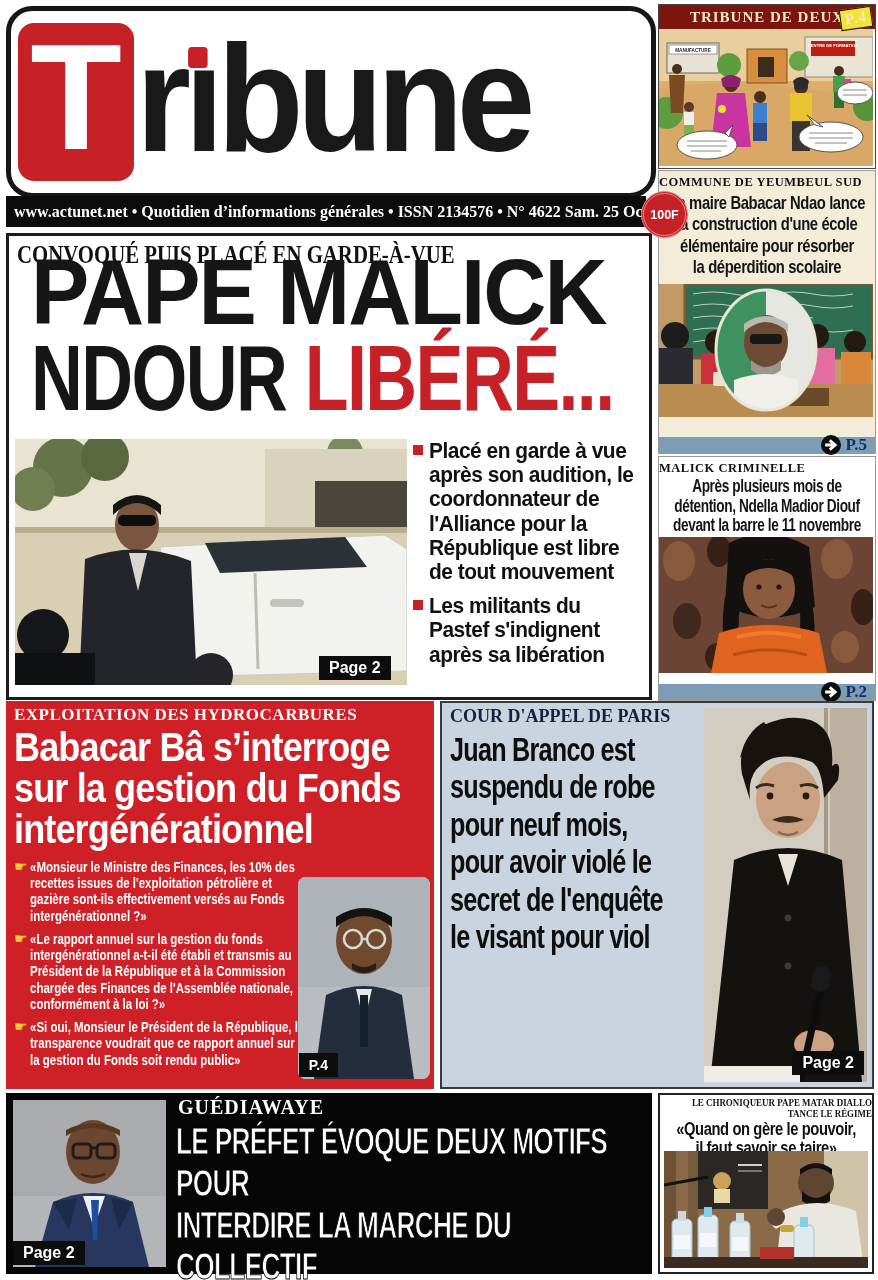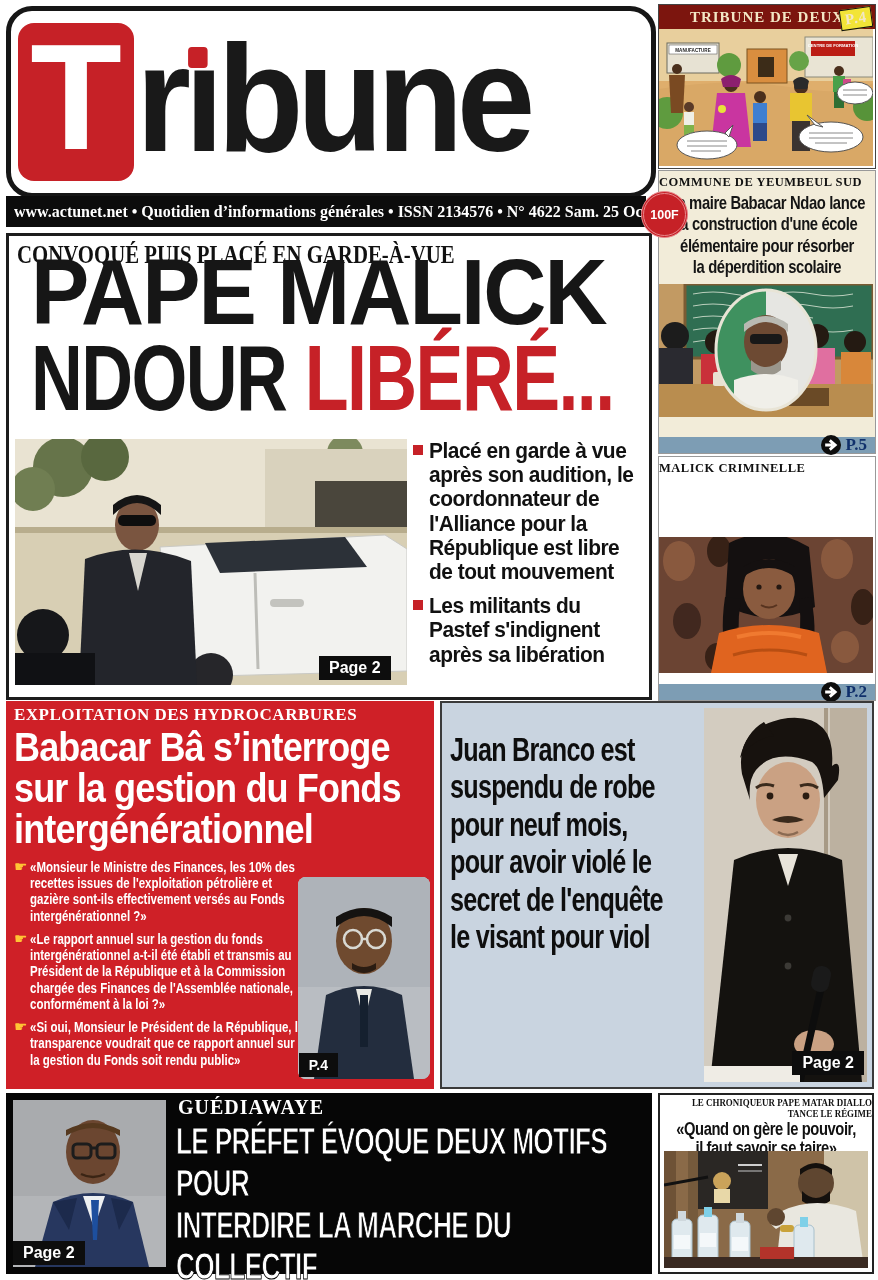--- a/index.html
+++ b/index.html
@@ -288,6 +288,11 @@
 
   <div class="rc-box" style="top:456px;height:243px;background:#fff;">
     <div class="rc-kicker serif">MALICK CRIMINELLE</div>
+    <div class="rc-head" style="font-size:17.5px;padding:1px 4px 0;">
+      <span class="s78">Après plusieurs mois de</span>
+      <span class="s78">détention, Ndella Madior Diouf</span>
+      <span class="s78">devant la barre le 11 novembre</span>
+    </div>
     <div style="position:absolute;left:0;top:80px;width:214px;height:136px;overflow:hidden;">
       <svg width="214" height="136" viewBox="0 0 214 136">
         <rect width="214" height="136" fill="#6b4433"></rect>

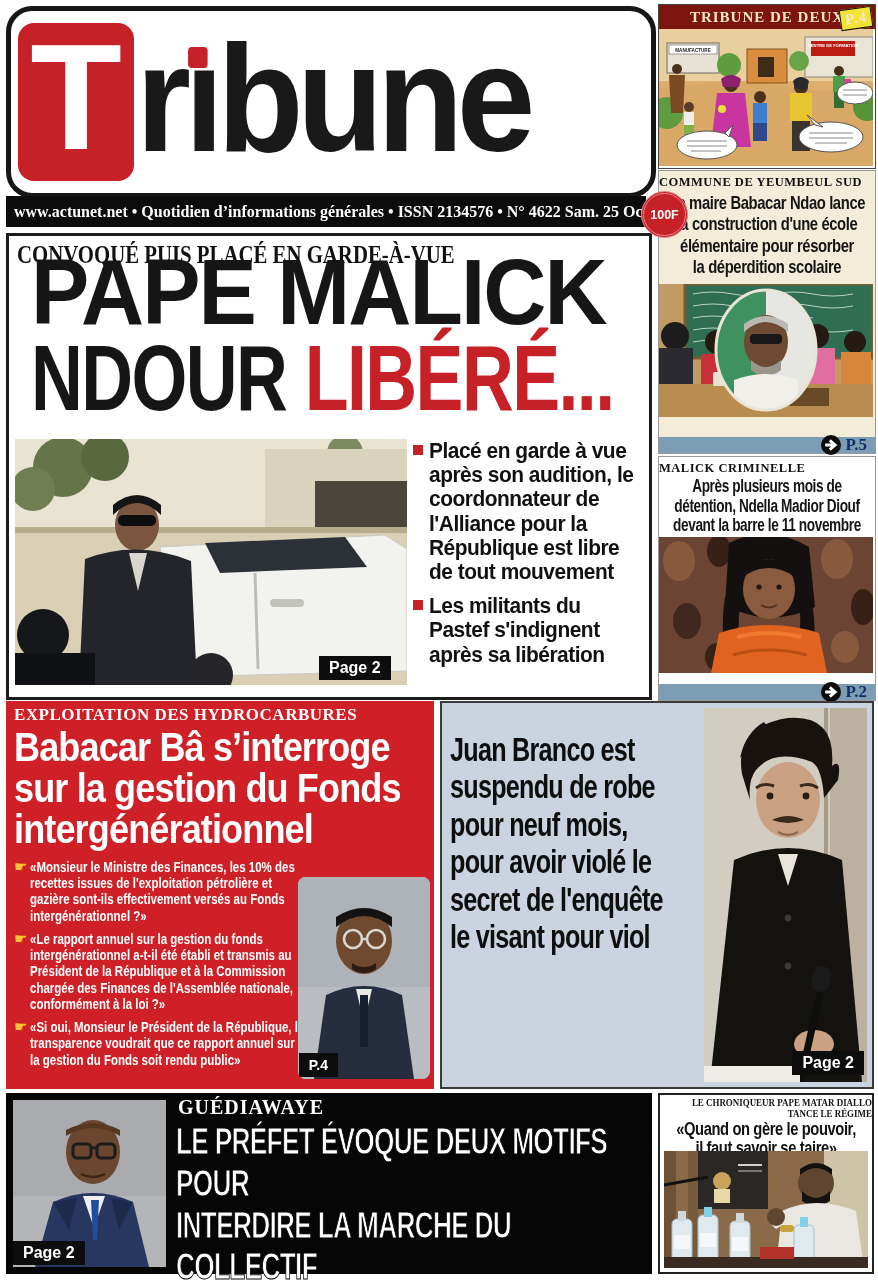--- a/index.html
+++ b/index.html
@@ -374,6 +374,7 @@
   </div>
 
   <div class="branco">
+    <div class="branco-kicker serif">COUR D'APPEL DE PARIS</div>
     <div class="branco-h">
       <span class="s74">Juan Branco est</span>
       <span class="s74">suspendu de robe</span>

